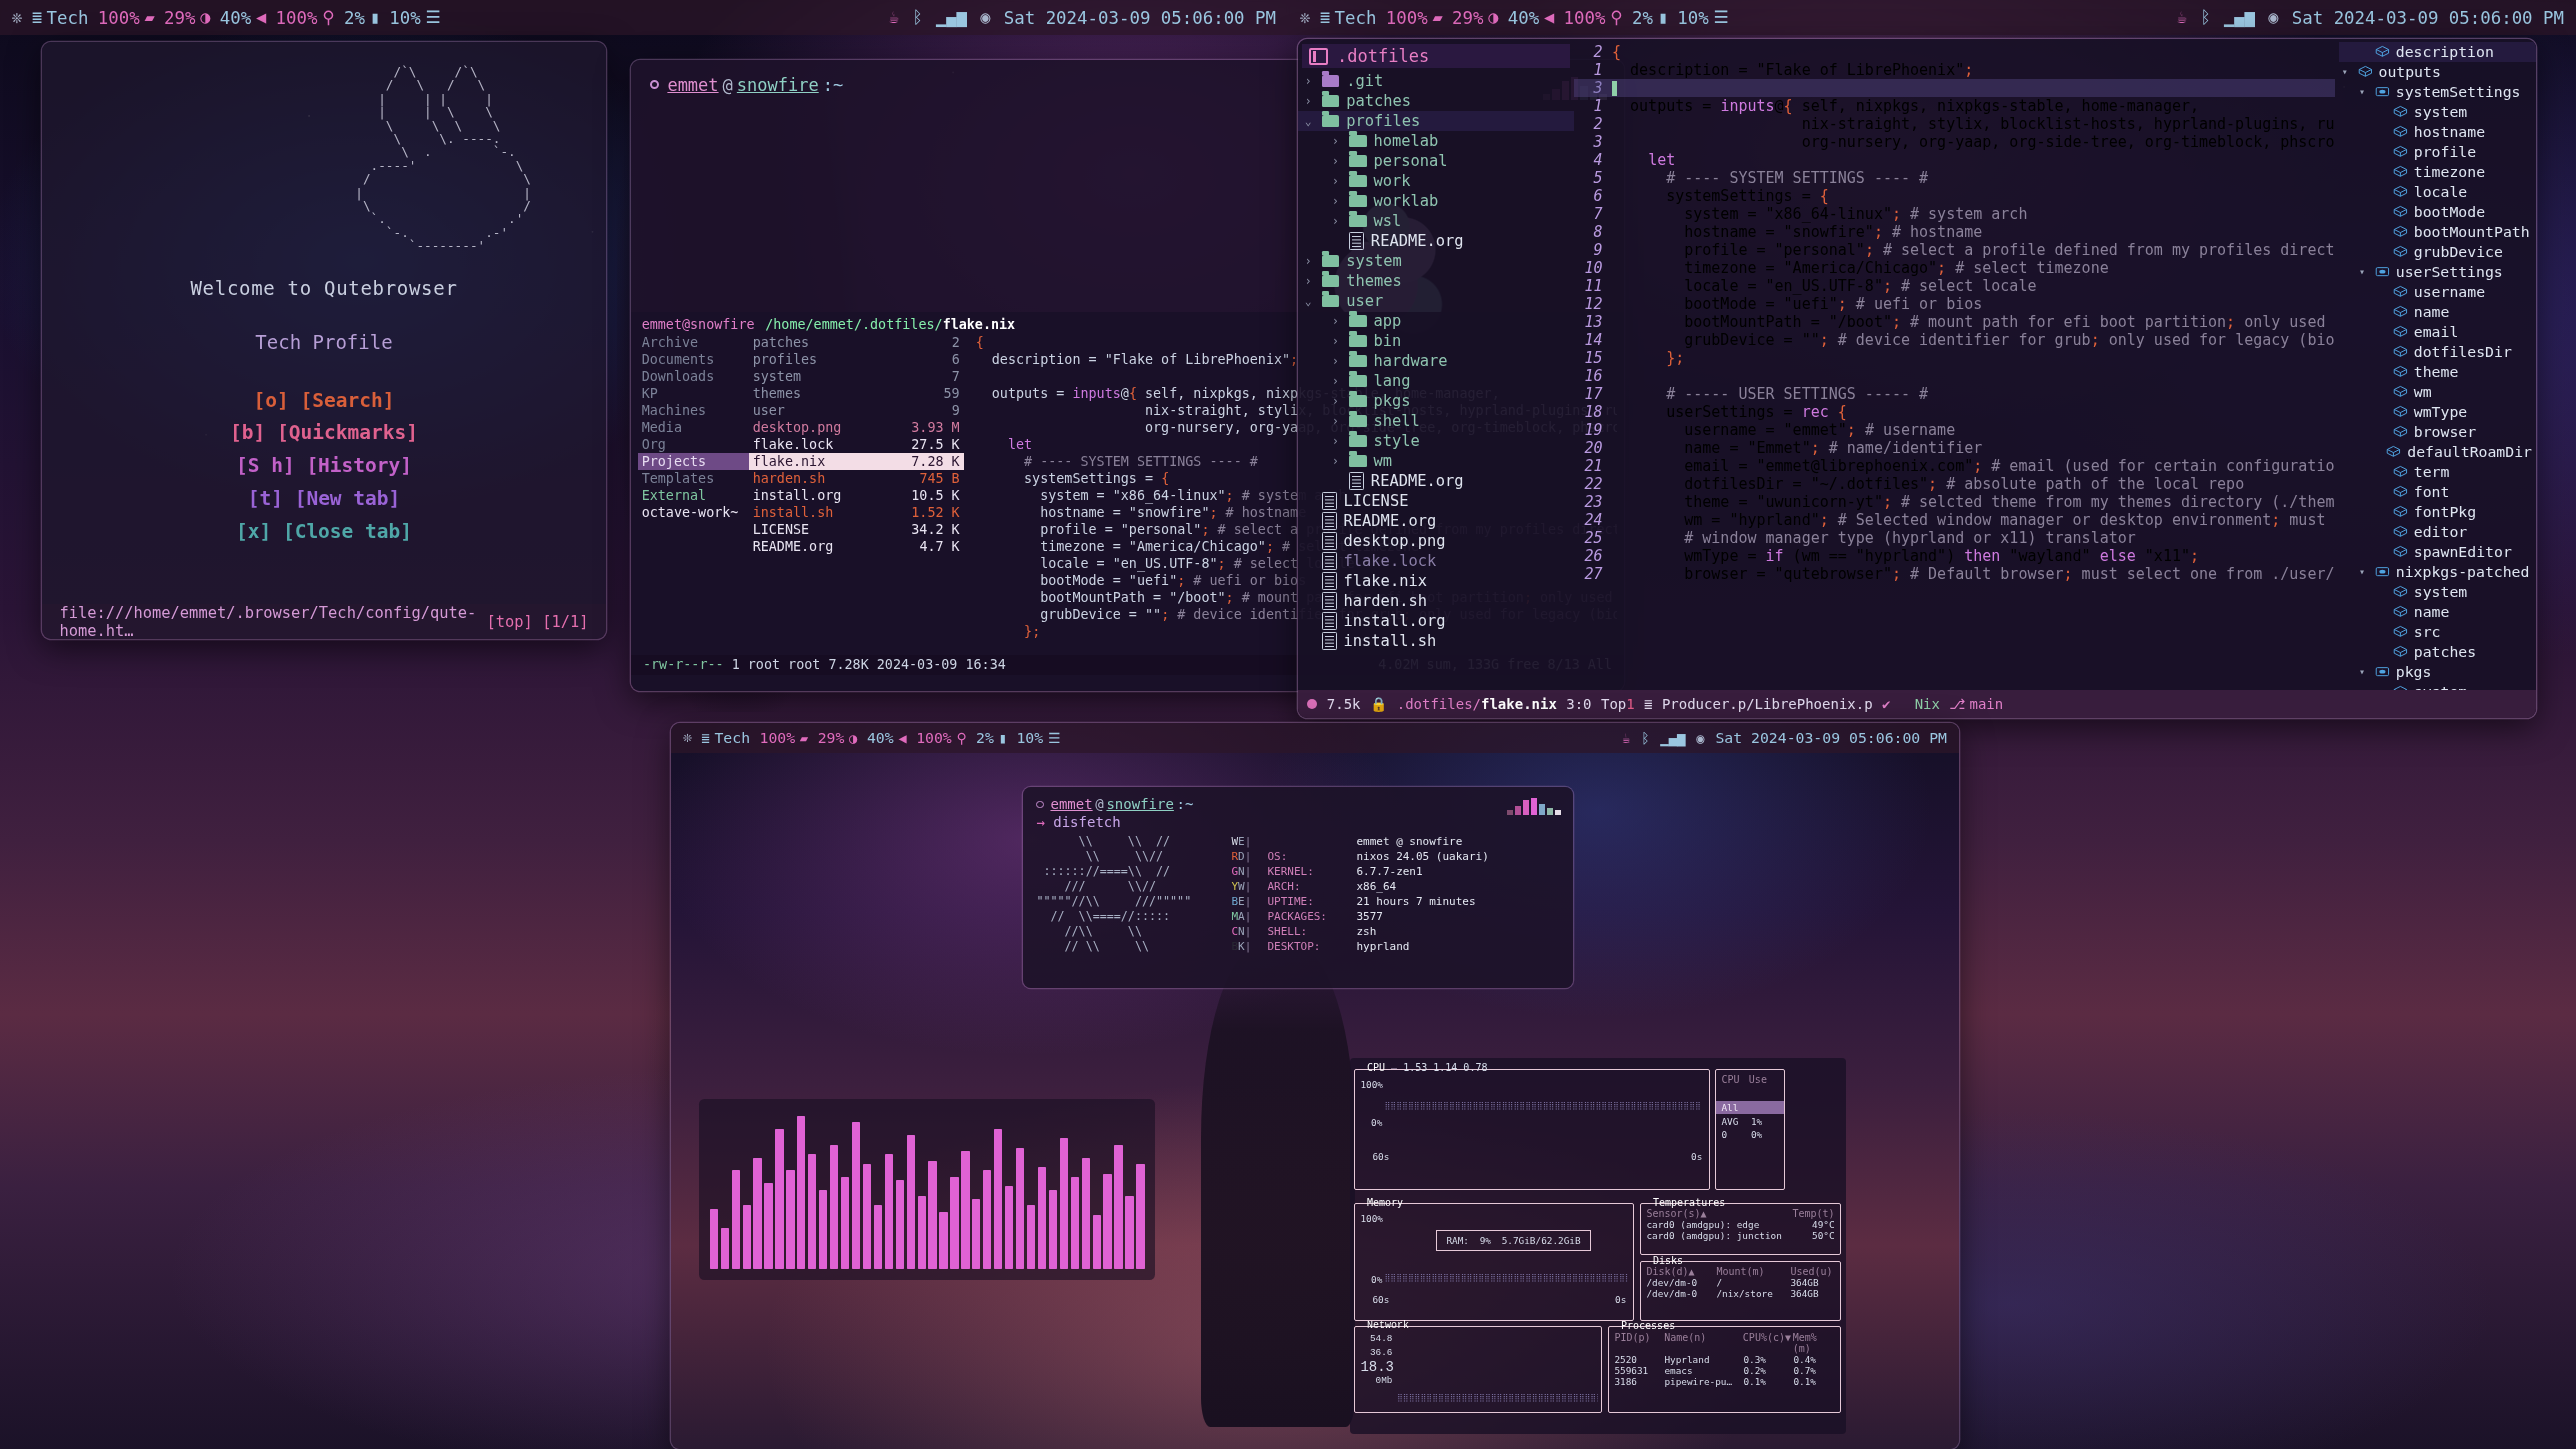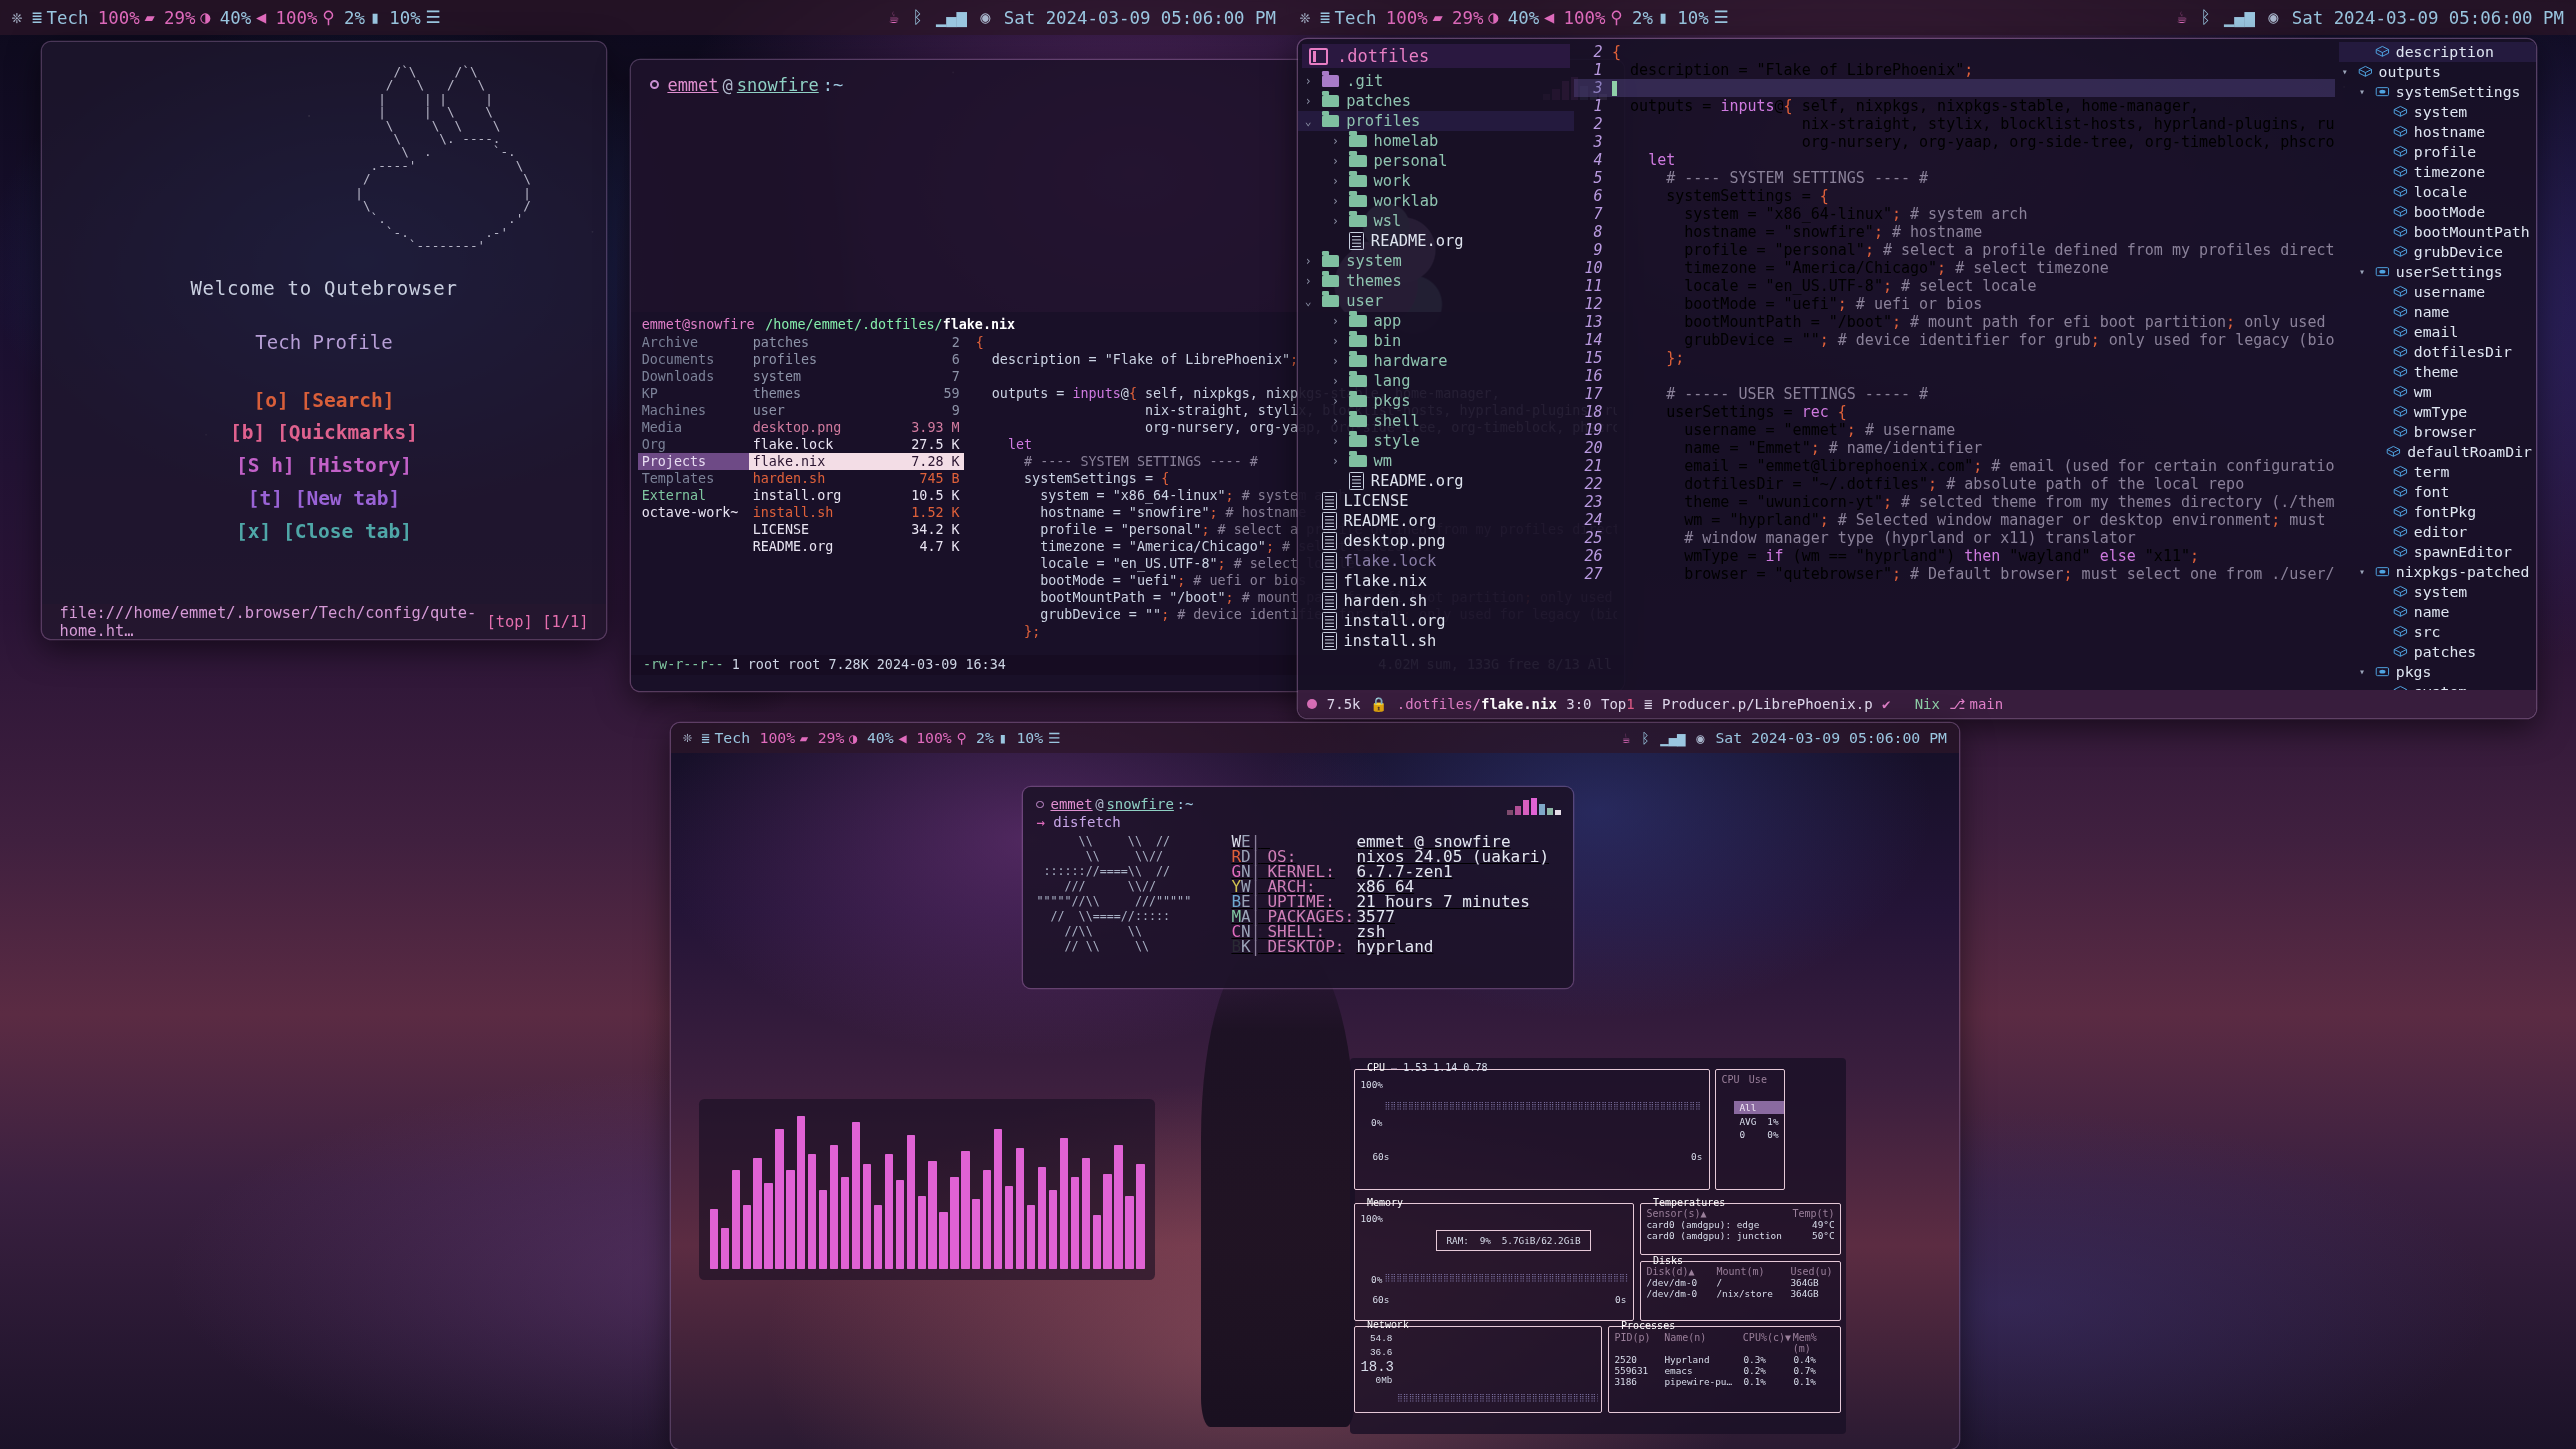--- a/index.html
+++ b/index.html
@@ -233,7 +233,7 @@
   }
   .ff-grid { display:flex; gap:0px; margin-top:4px; }
   .ff-art { width:195px; color:#b9c3d6; font-size:11.7px; line-height:15px; white-space:pre; opacity:.9; }
-  .ff-info { font-size:16px; line-height:15px;text-decoration:underline; }
+  .ff-info { font-size:11px; line-height:15px; }
   .ff-line { display:flex; gap:0; white-space:pre; }
   .ff-tag { width:36px; }
   .ff-key { color:#d07fb8; width:89px; display:inline-block; }

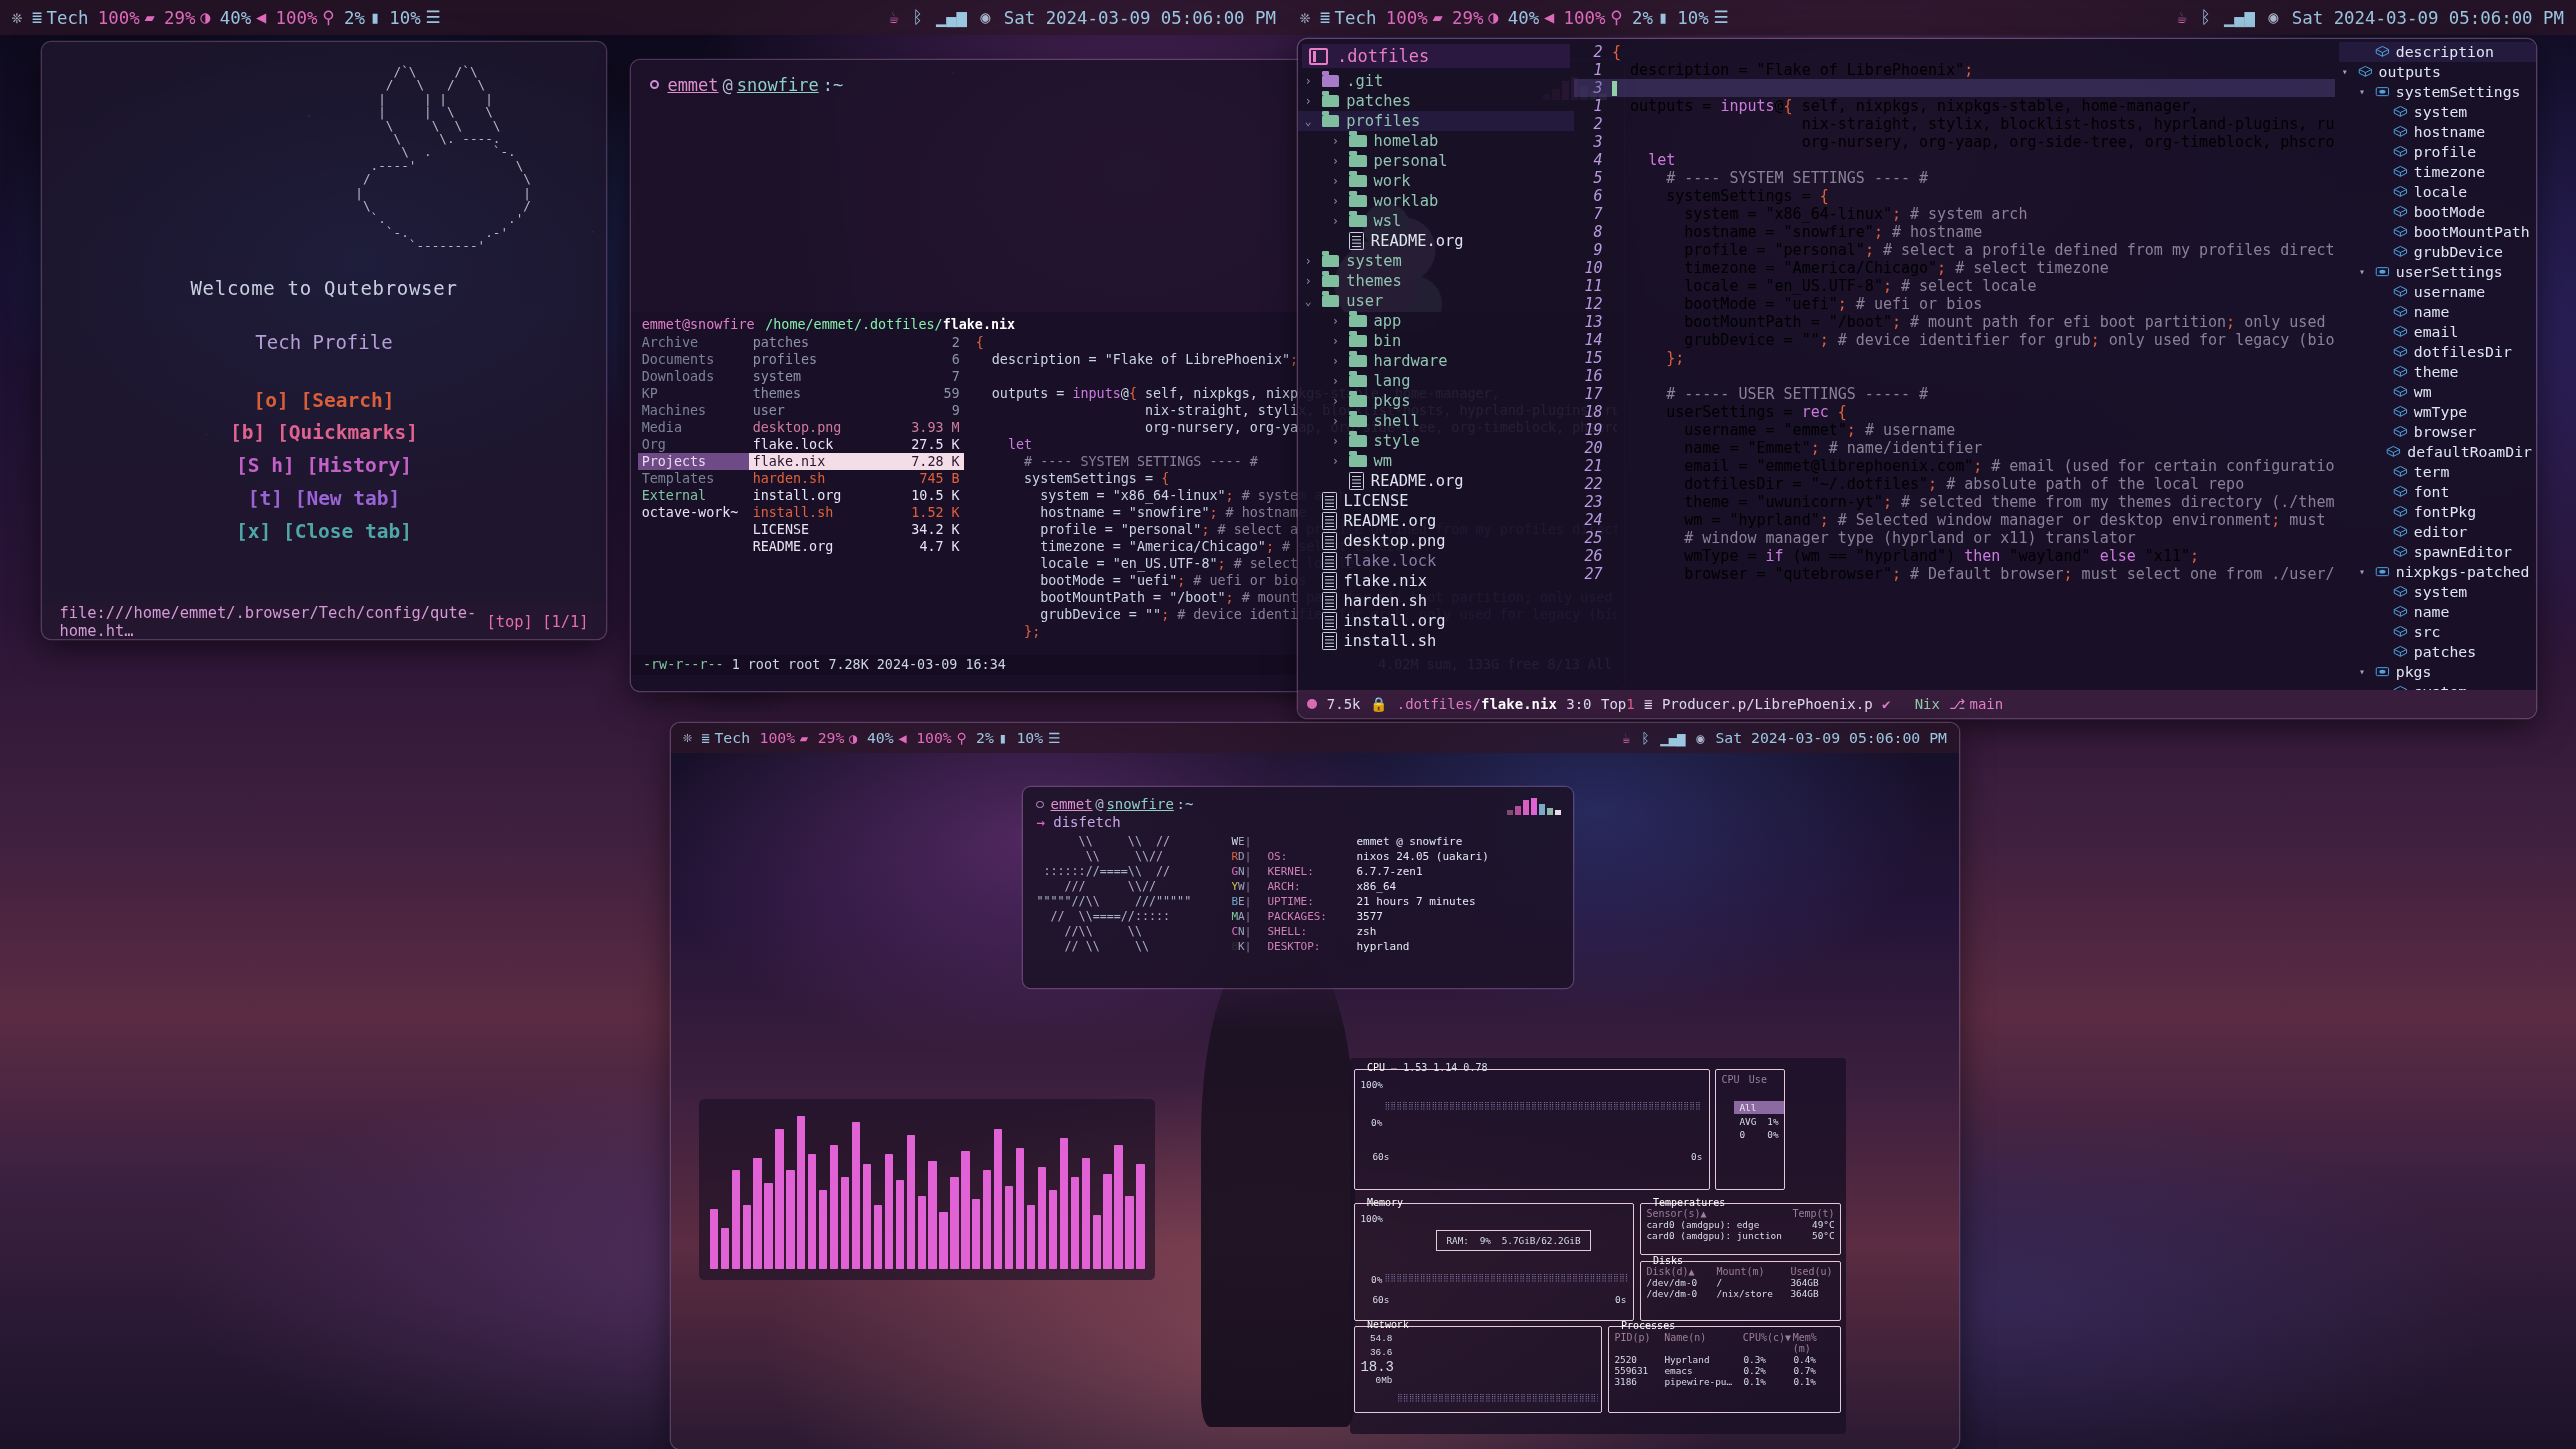--- a/index.html
+++ b/index.html
@@ -258,7 +258,7 @@
   .bt-graph { position:absolute; color:#7a6f9e; font-size:8px; white-space:pre; line-height:8px; overflow:hidden; }
   .bt-lbl { position:absolute; font-size:9.4px; color:#d7dcea; }
   .bt-sel { background:#8a6aa0; color:#f2e8f6; }
-  .bt-row { display:flex; font-size:9.4px;margin-left:18px; }
+  .bt-row { display:flex; font-size:9.4px; }
 
   .person-silhouette {
     position:absolute; background: linear-gradient(180deg, rgba(25,16,32,.0) 0%, rgba(25,16,32,.85) 18%, rgba(22,14,30,.95) 100%);

